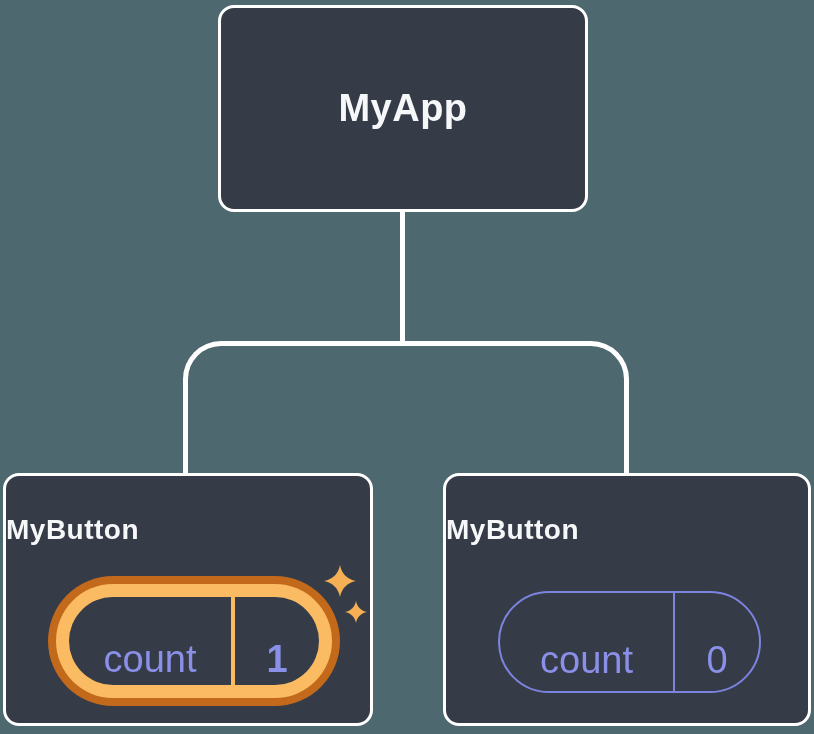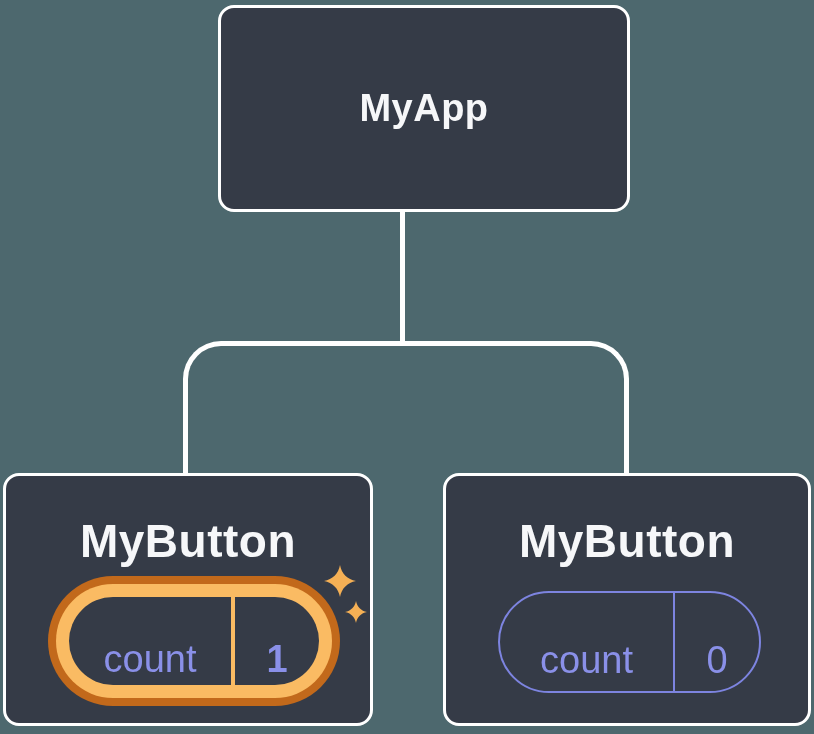--- a/index.html
+++ b/index.html
@@ -50,7 +50,7 @@
   }
   .node-root {
     left: 218px; top: 5px;
-    width: 412px; height: 207px;
+    width: 370px; height: 207px;
     display: flex; align-items: center; justify-content: center;
   }
   .node-left  { left: 3px;   top: 473px; width: 370px; height: 253px; }

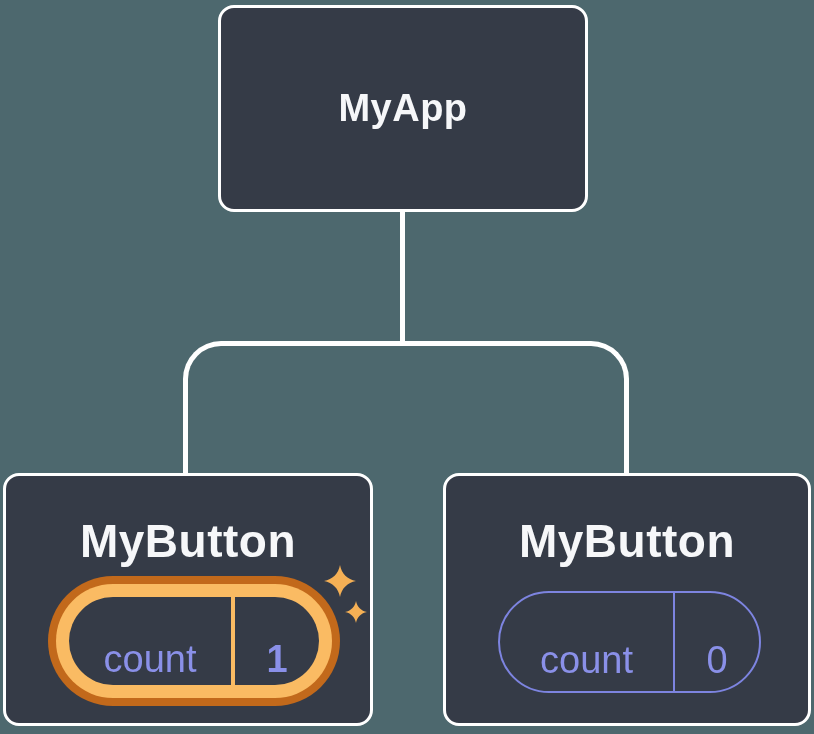--- a/index.html
+++ b/index.html
@@ -65,8 +65,8 @@
   .child-title {
     position: absolute;
     left: 0; right: 0; top: 38px;
-    text-align: center;
-    font-size: 46px;
+    text-align: left;
+    font-size: 28px;
   }
 
   

